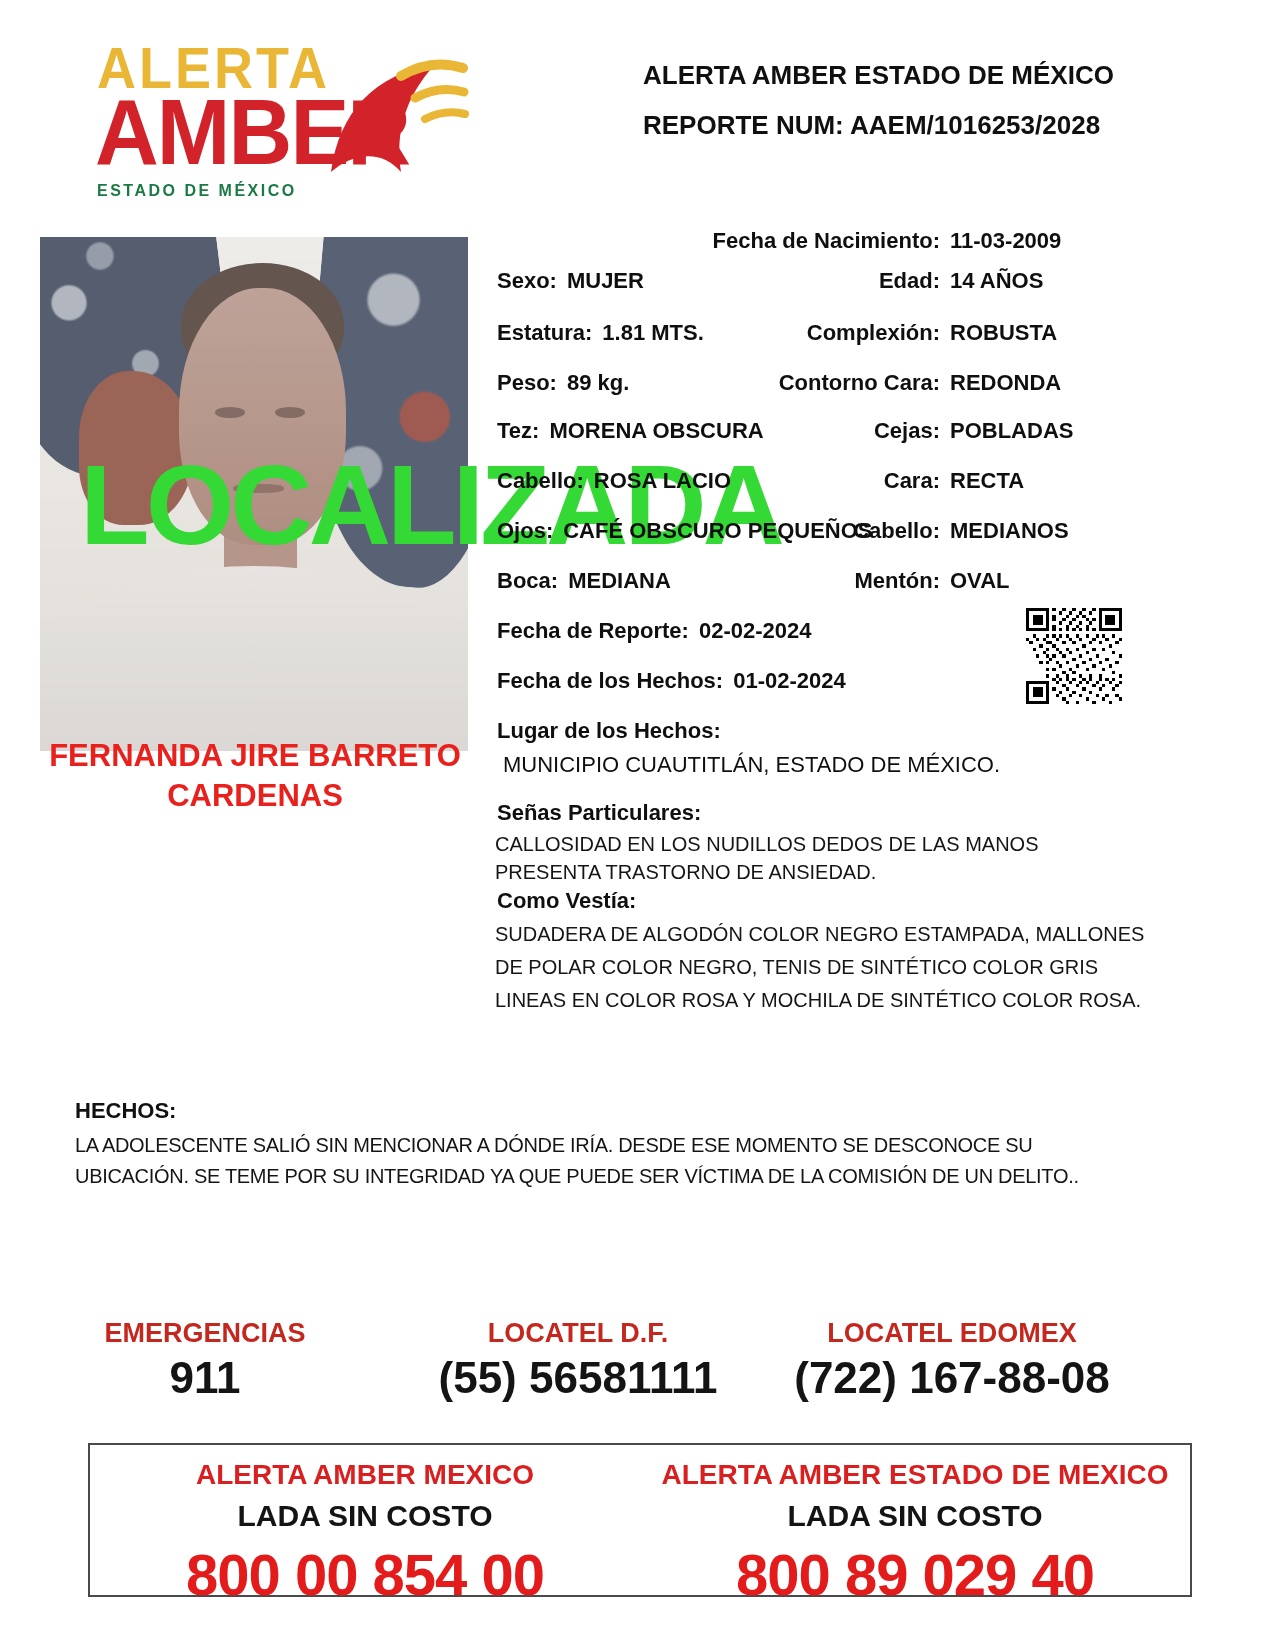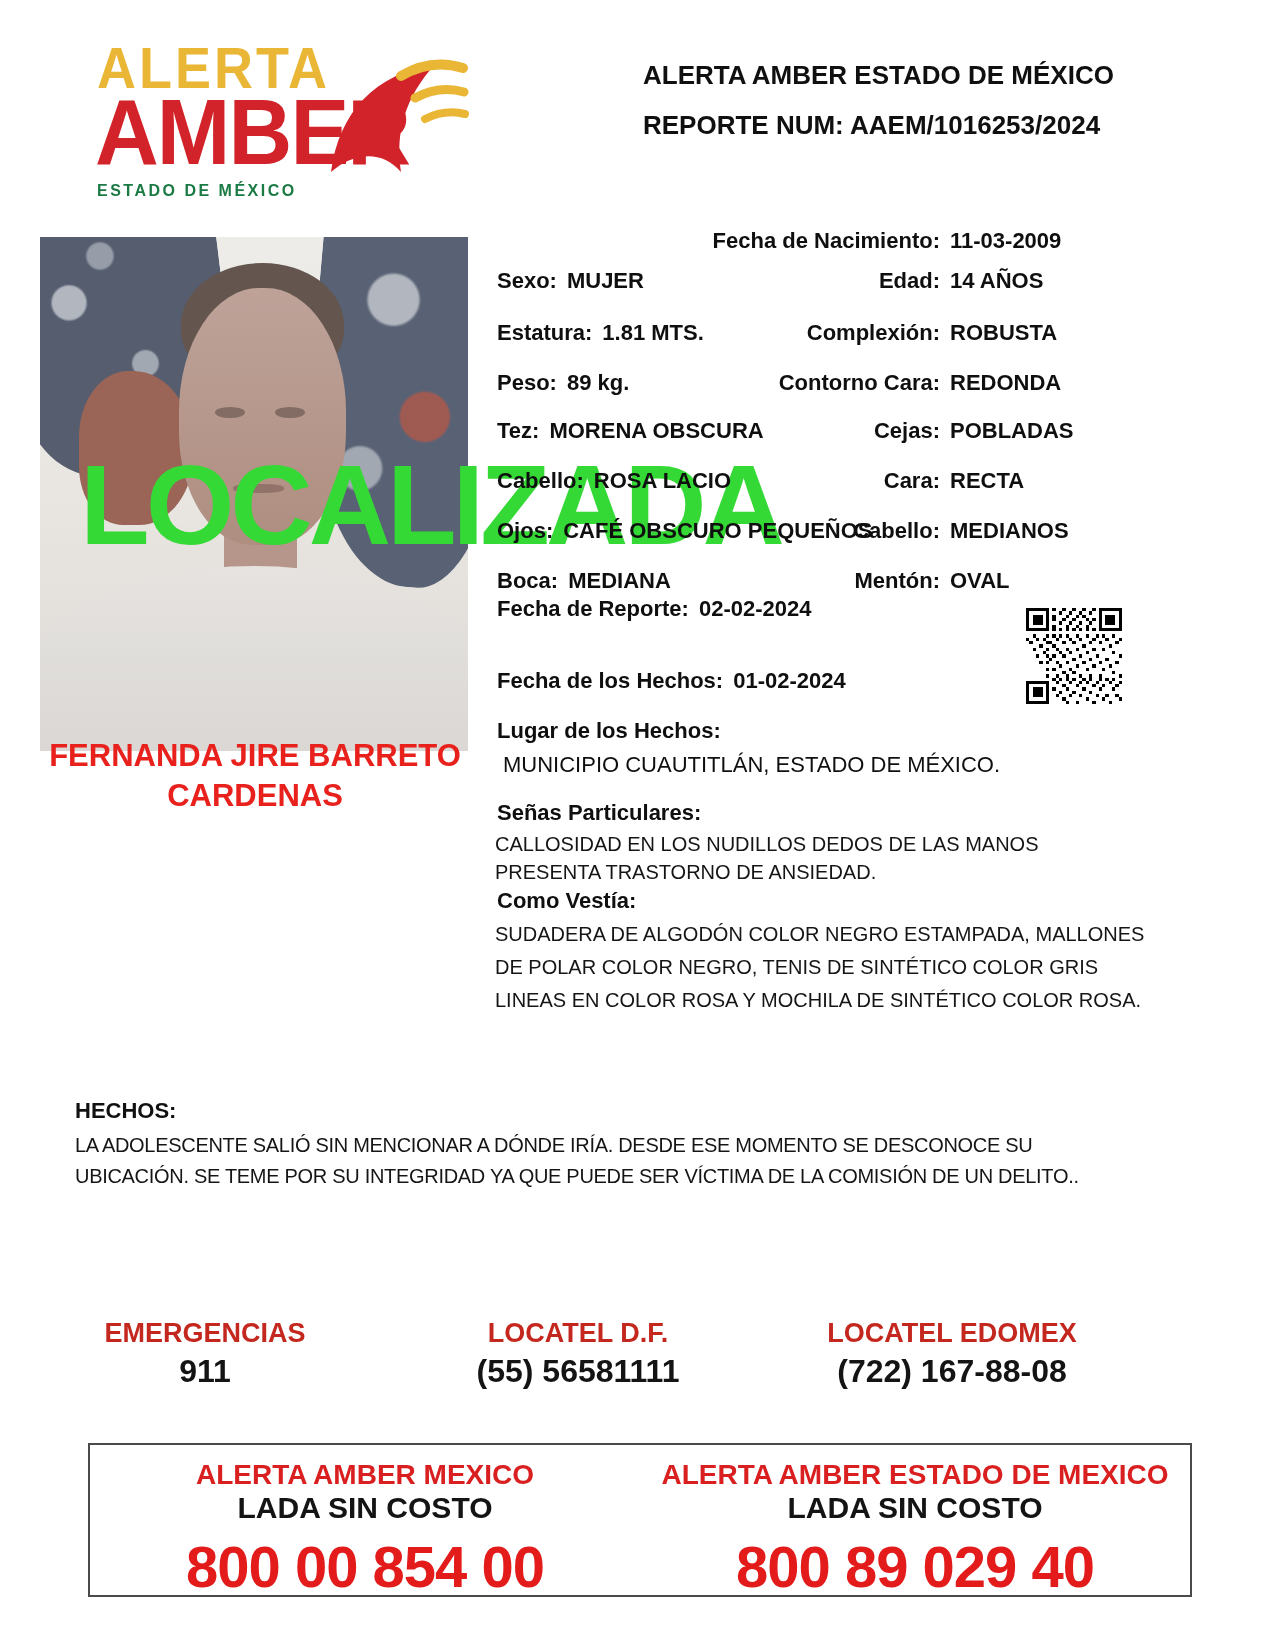--- a/index.html
+++ b/index.html
@@ -112,7 +112,7 @@
   </div>
 
   <div class="hdr-title">ALERTA AMBER ESTADO DE MÉXICO</div>
-  <div class="hdr-report">REPORTE NUM: AAEM/1016253/2024</div>
+  <div class="hdr-report">REPORTE NUM: AAEM/1016253/2028</div>
 
   <div class="photo">
     <div class="ph-bg"></div>

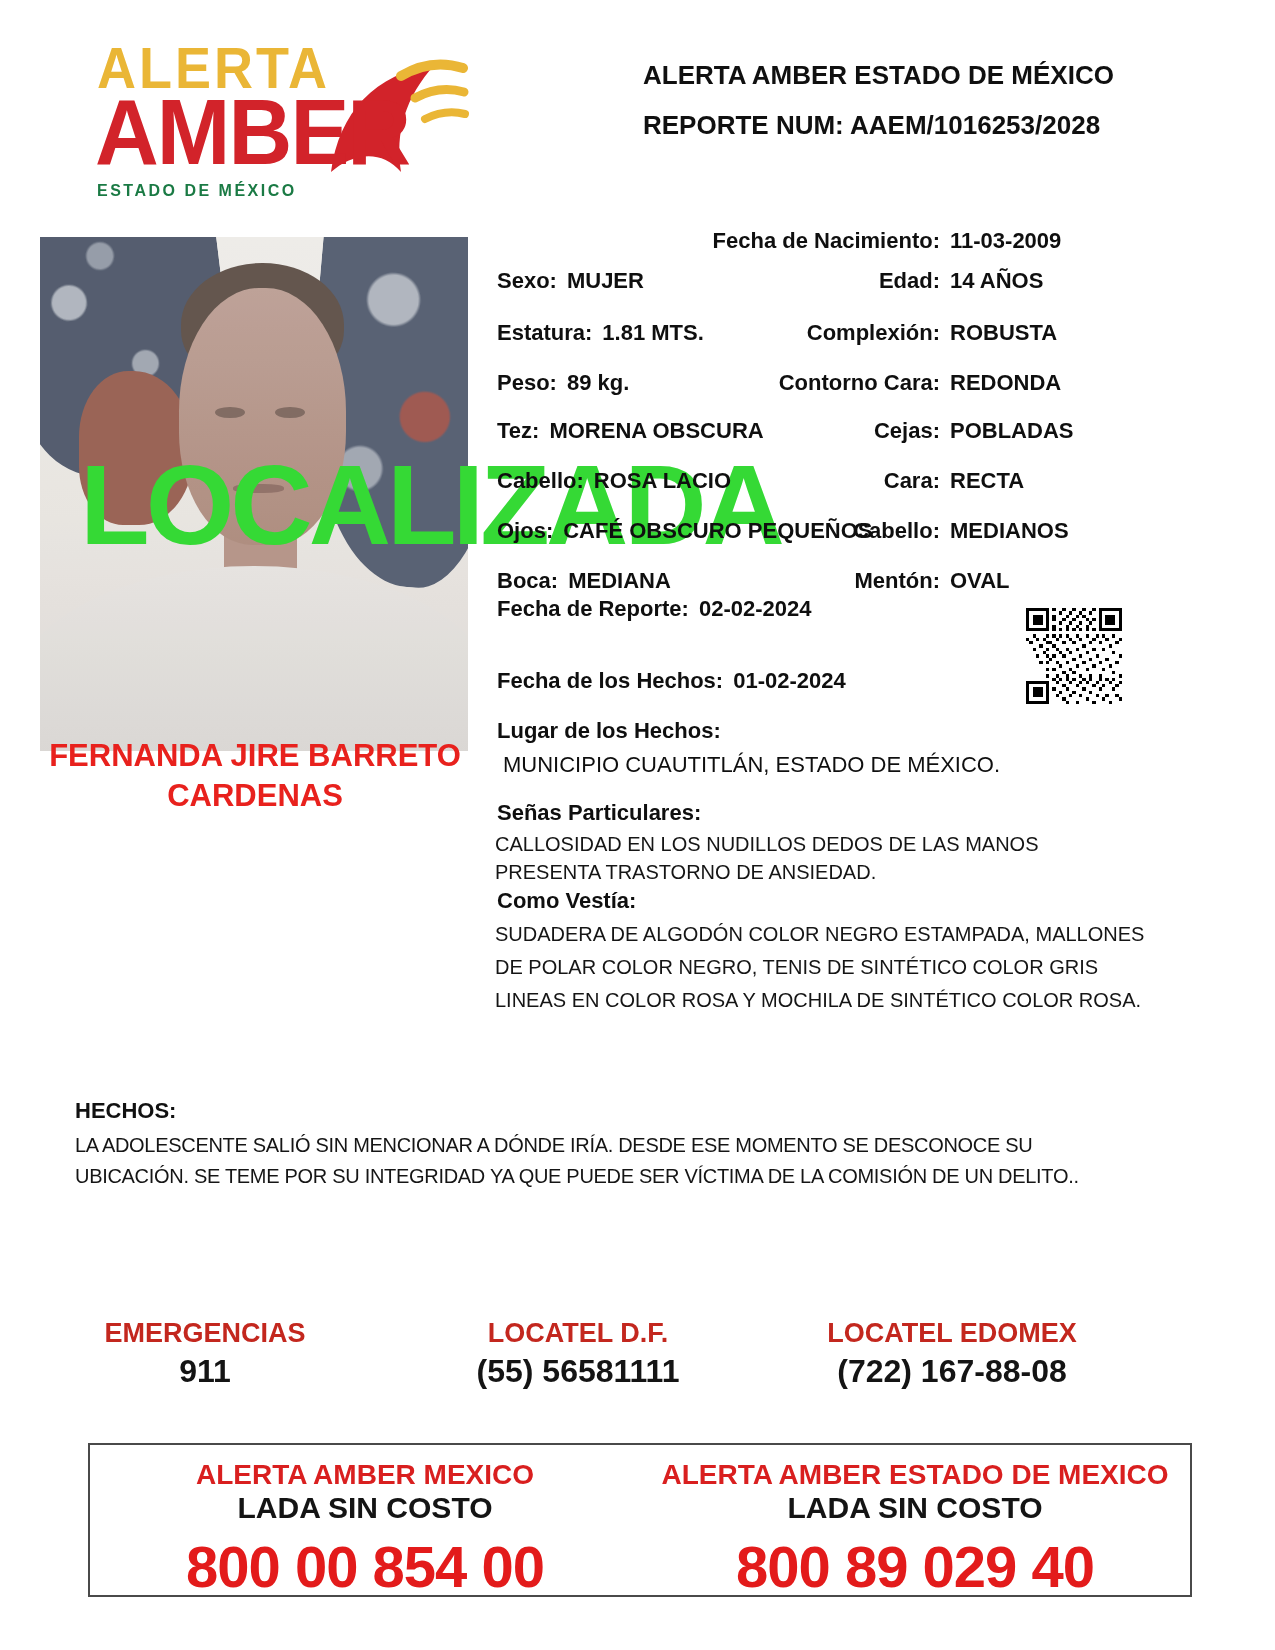--- a/index.html
+++ b/index.html
@@ -182,7 +182,7 @@
     <span class="lab">Boca:</span><span>MEDIANA</span>
   </div>
 
-  <div class="detail dl" style="top:596px">
+  <div class="detail dl" style="top:618px">
     <span class="lab">Fecha de Reporte:</span><span>02-02-2024</span>
   </div>
   <div class="detail dl" style="top:668px">

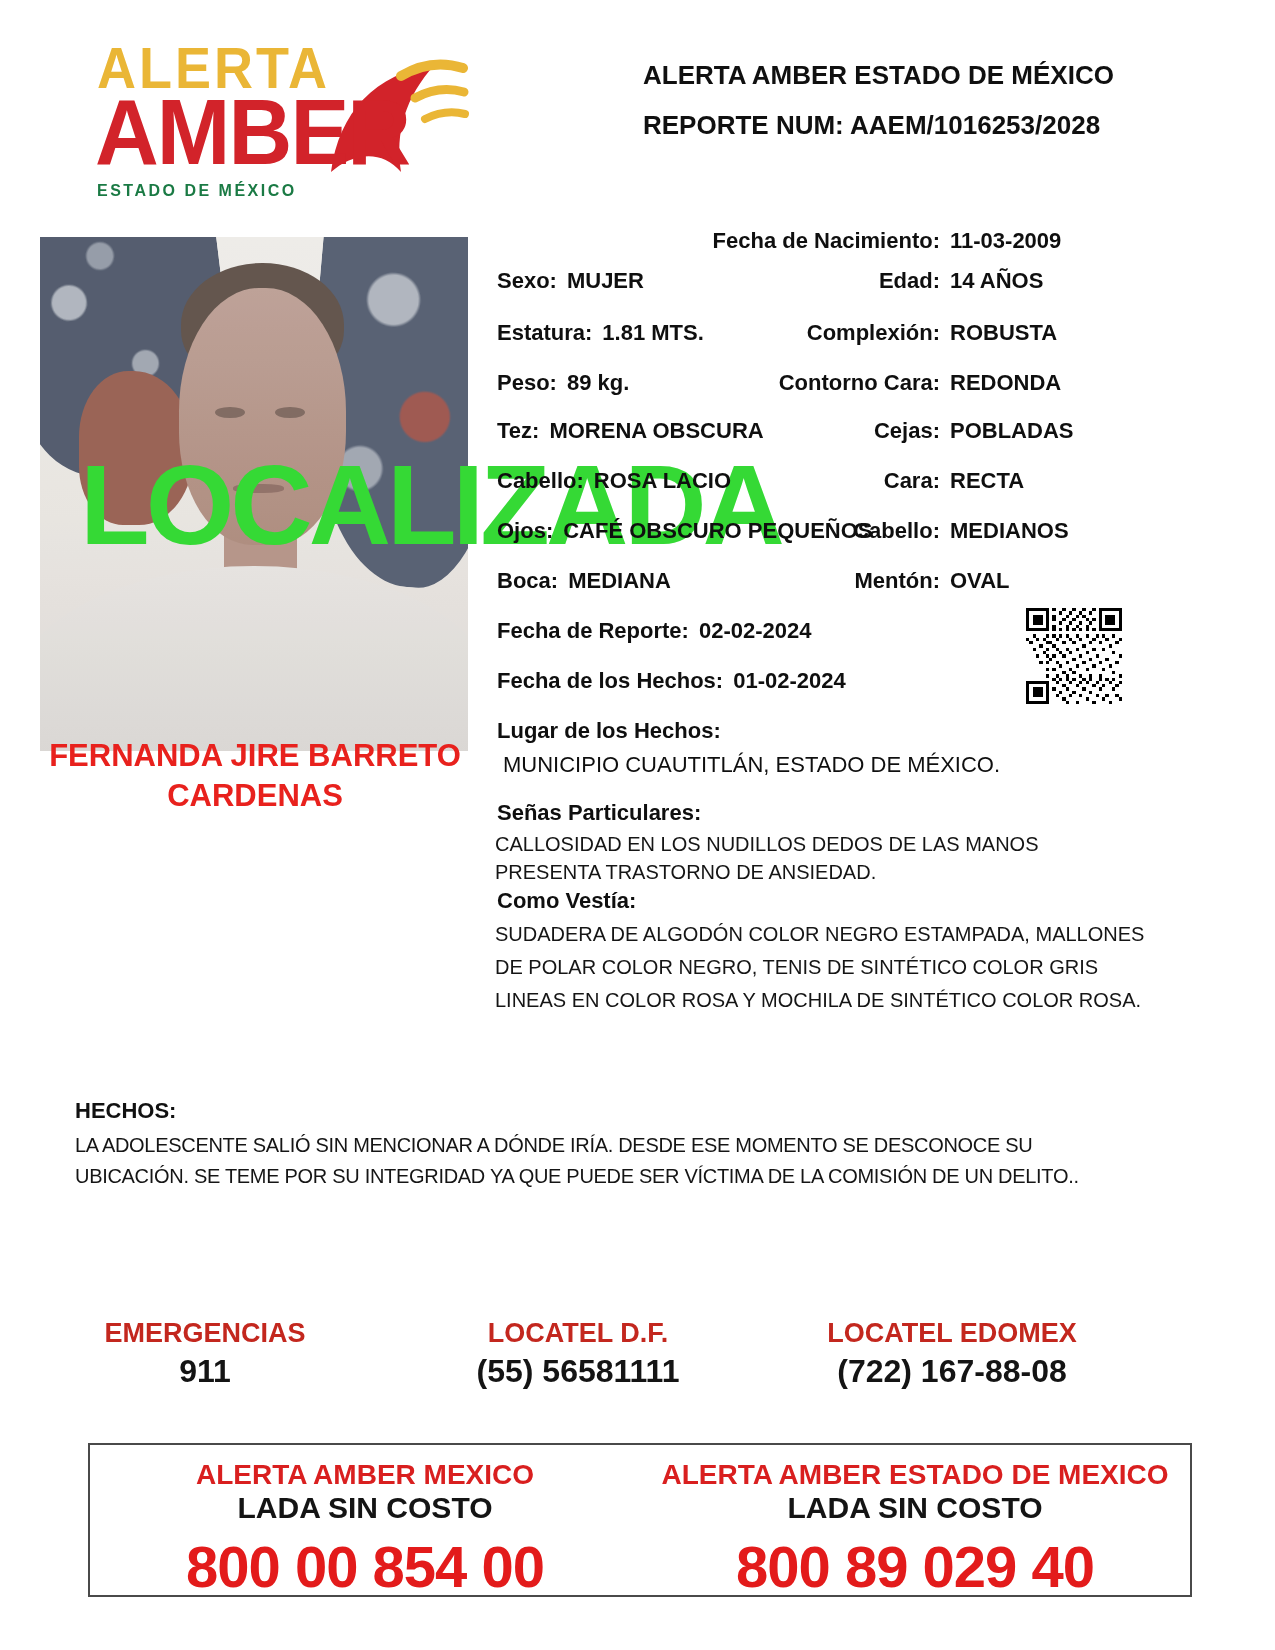--- a/index.html
+++ b/index.html
@@ -81,7 +81,7 @@
   
   .contact { position:absolute; text-align:center; transform:translateX(-50%); white-space:nowrap; }
   .contact .cname { font-size:27px; font-weight:bold; color:#c3271e; }
-  .contact .cnum  { font-size:32px; font-weight:bold; color:#141414; margin-top:4px; }
+  .contact .cnum  { font-size:44px; font-weight:bold; color:#141414; margin-top:4px; }
   .c1 { left:205px; top:1318px; }
   .c2 { left:578px; top:1318px; }
   .c3 { left:952px; top:1318px; }

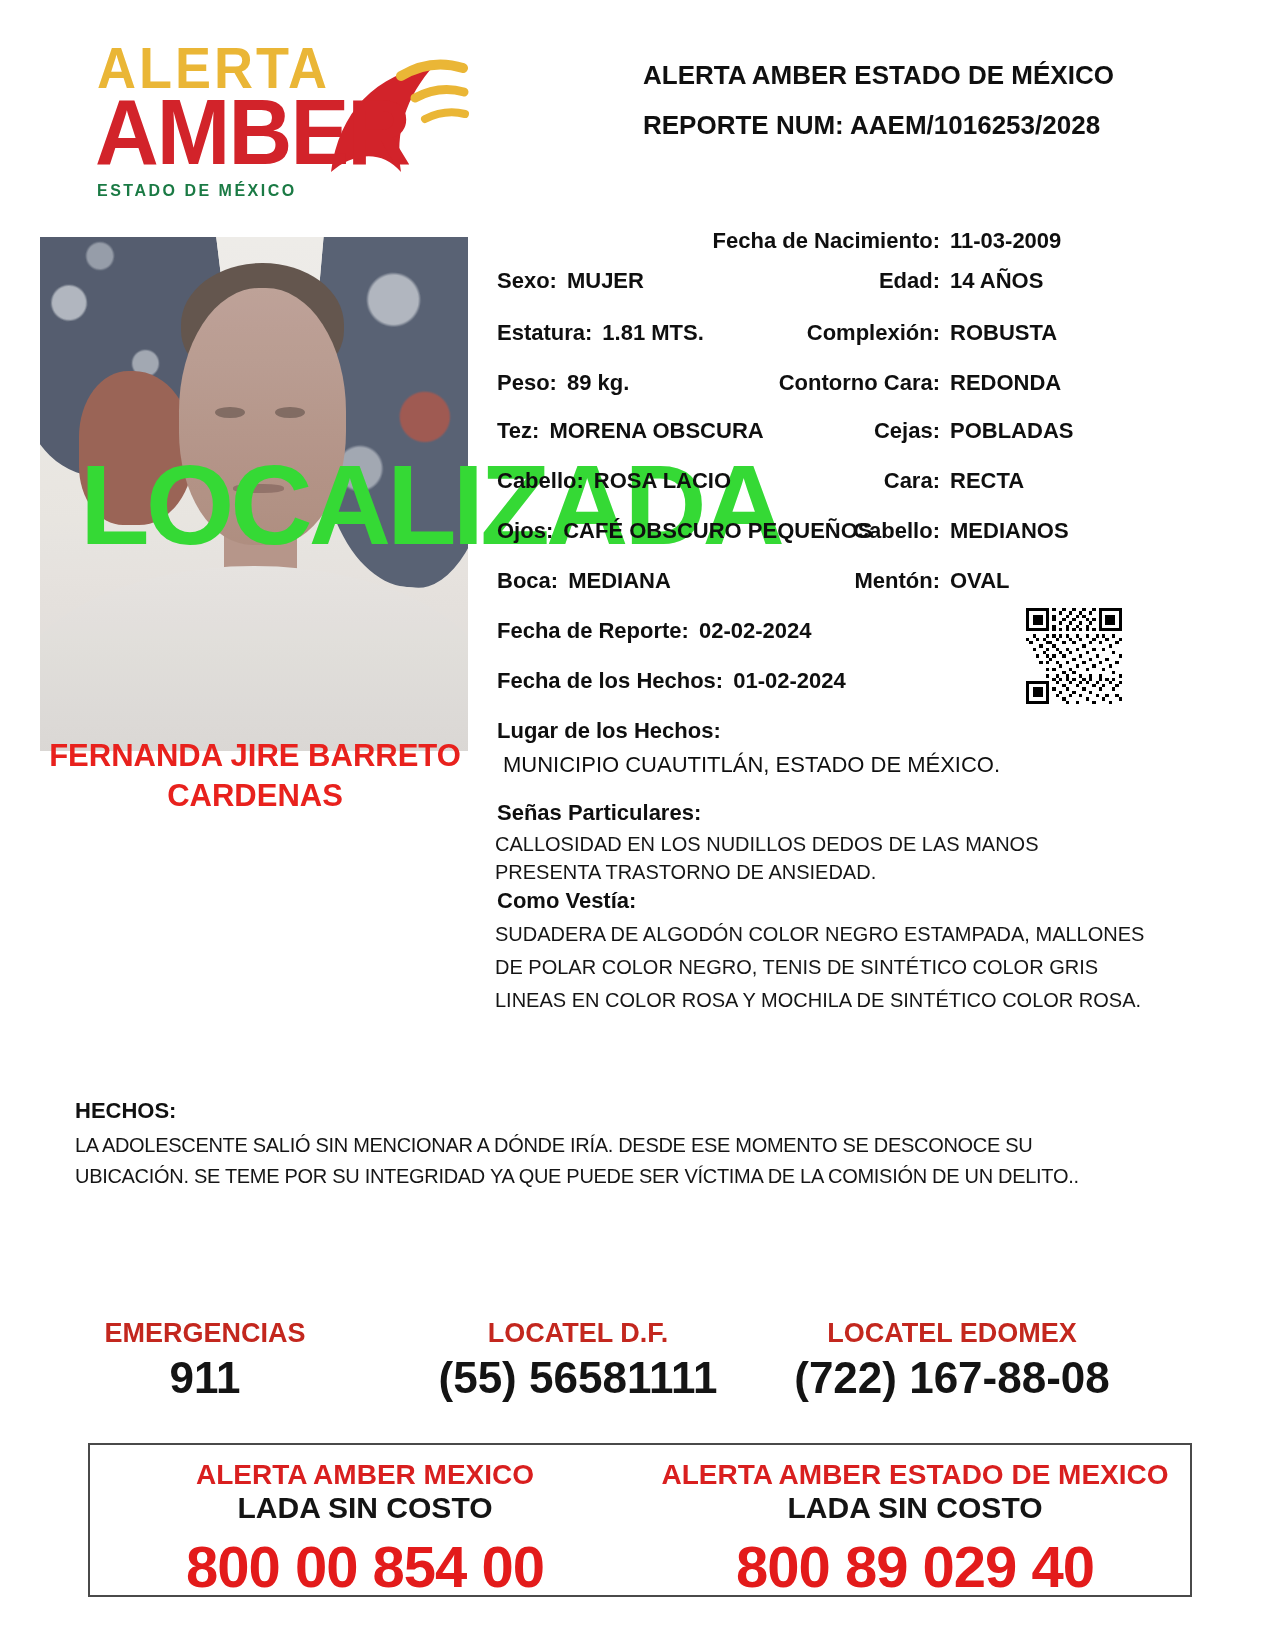--- a/index.html
+++ b/index.html
@@ -91,7 +91,7 @@
     border:2px solid #4a4a4a; display:flex; z-index:3; background:#fff; }
   .fcol { flex:1; text-align:center; padding-top:14px; }
   .ftitle { font-size:28px; font-weight:bold; color:#d91f1f; }
-  .fsub   { font-size:30px; font-weight:bold; color:#141414; margin-top:0px; }
+  .fsub   { font-size:30px; font-weight:bold; color:#141414; margin-top:8px; }
   .fnum   { font-size:58px; font-weight:bold; color:#e31b1b; margin-top:8px; letter-spacing:-1px; }
 </style>
 </head>

